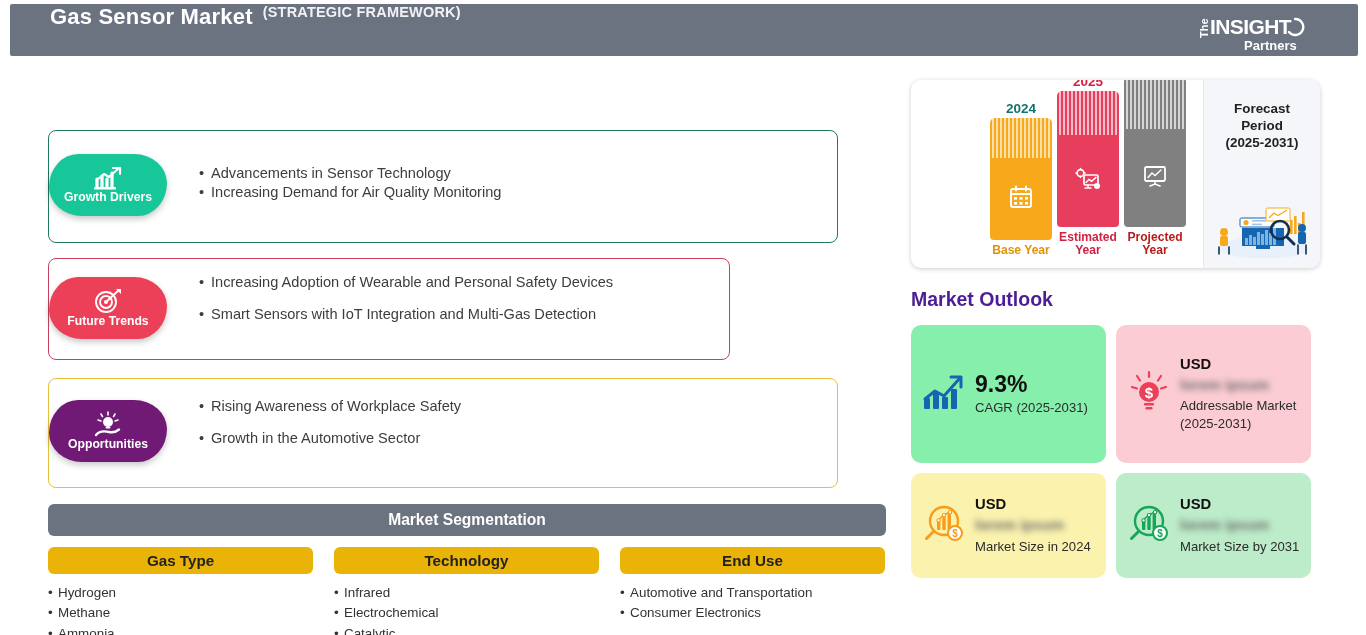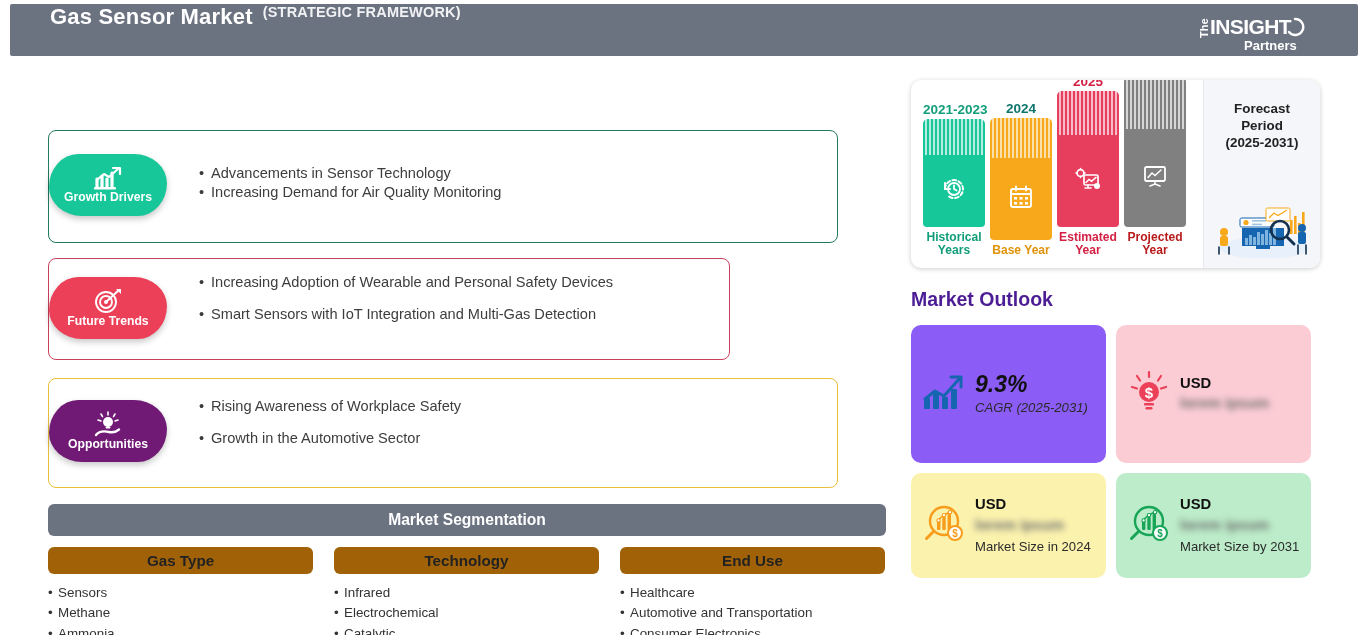--- a/index.html
+++ b/index.html
@@ -255,23 +255,6 @@
     <div class="timeline-card">
       <div class="tl-bars">
 
-        <div class="tl-item" style="left:12px;">
-          <div class="tl-year" style="color:#129e7a;">2021-2023</div>
-          <div class="tl-bar" style="height:108px;">
-            <div class="tl-stripe" style="height:36px;background:repeating-linear-gradient(90deg,#16c79a 0 2px,#b8ece0 2px 4px);"></div>
-            <div class="tl-solid" style="height:72px;background:#16c79a;">
-              <span>
-                <svg width="26" height="26" viewBox="0 0 26 26">
-                  <path d="M4 13 a9 9 0 1 1 3 6.8" fill="none" stroke="#fff" stroke-width="2" stroke-linecap="round" stroke-dasharray="3.6 2.6"></path>
-                  <path d="M4 7 L4 13 L9 13" fill="none" stroke="#fff" stroke-width="2" stroke-linecap="round"></path>
-                  <circle cx="13" cy="13" r="6" fill="none" stroke="#fff" stroke-width="1.8"></circle>
-                  <path d="M13 9.5 L13 13 L15.6 14.6" stroke="#fff" stroke-width="1.8" fill="none" stroke-linecap="round"></path>
-                </svg>
-              </span>
-            </div>
-          </div>
-          <div class="tl-caption" style="color:#129e7a;">Historical Years</div>
-        </div>
 
         <div class="tl-item" style="left:79px;">
           <div class="tl-year" style="color:#0f766e;">2024</div>

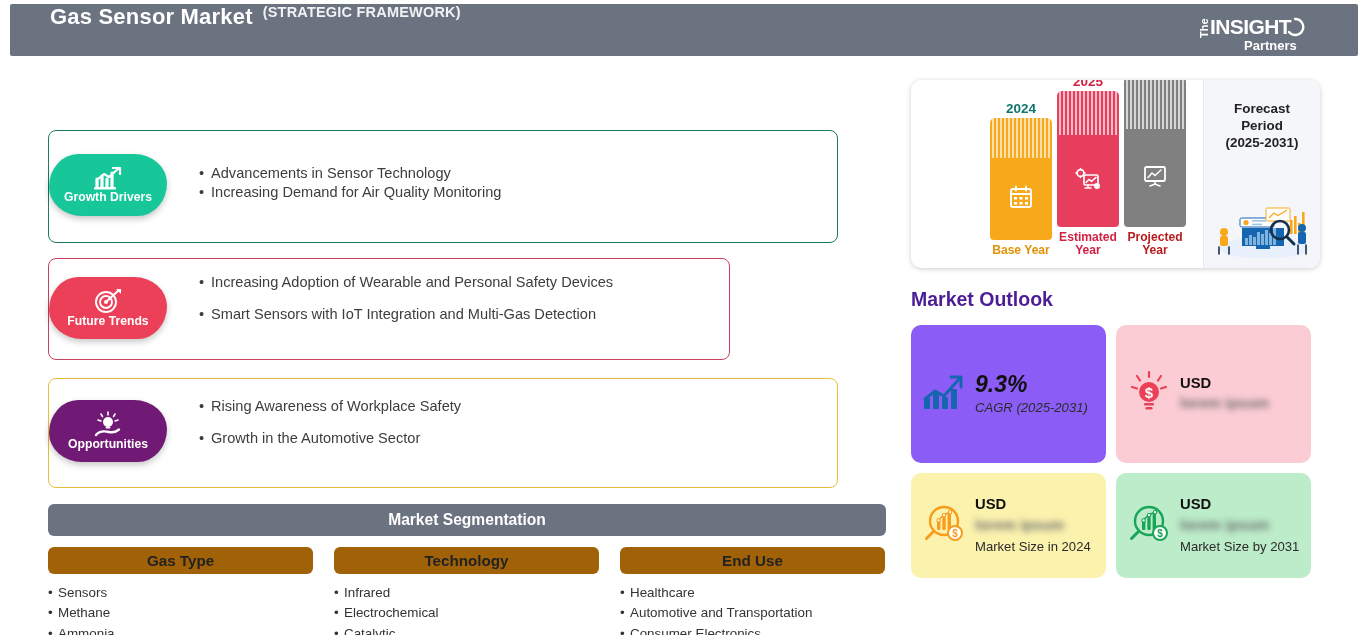--- a/index.html
+++ b/index.html
@@ -120,7 +120,7 @@
     border-radius: 10px; padding: 10px 11px;
     display:flex; align-items:center; gap: 9px;
   }
-  .card-cagr { width: 195px; height: 138px; background:#8b5cf6;font-style:italic; }
+  .card-cagr { width: 195px; height: 138px; background:#86efac; }
   .card-tam  { width: 195px; height: 138px; background:#fbccd4; }
   .card-ms24 { width: 195px; height: 105px; background:#fbf2ae; }
   .card-ms31 { width: 195px; height: 105px; background:#bcecc9; }

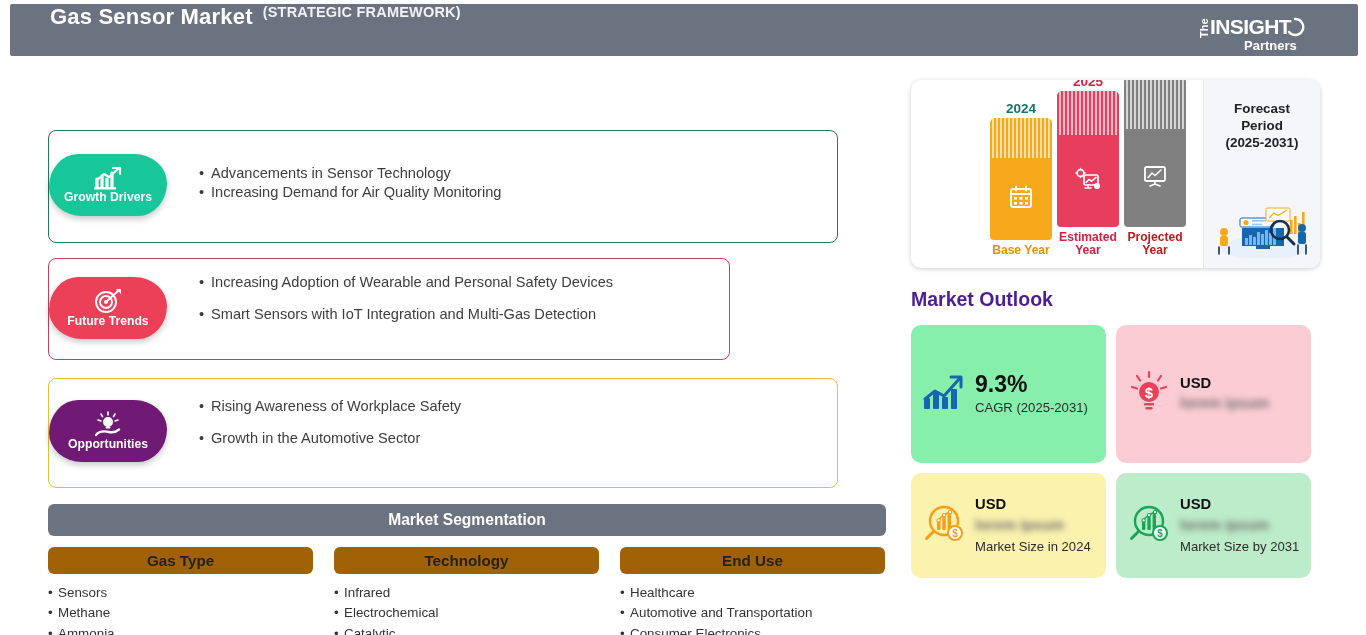--- a/index.html
+++ b/index.html
@@ -412,6 +412,7 @@
           <div class="card-txt">
             <div class="card-usd">USD</div>
             <div class="blurred">lorem ipsum</div>
+            <div class="card-sub">Addressable Market (2025-2031)</div>
           </div>
         </div>
       </div>

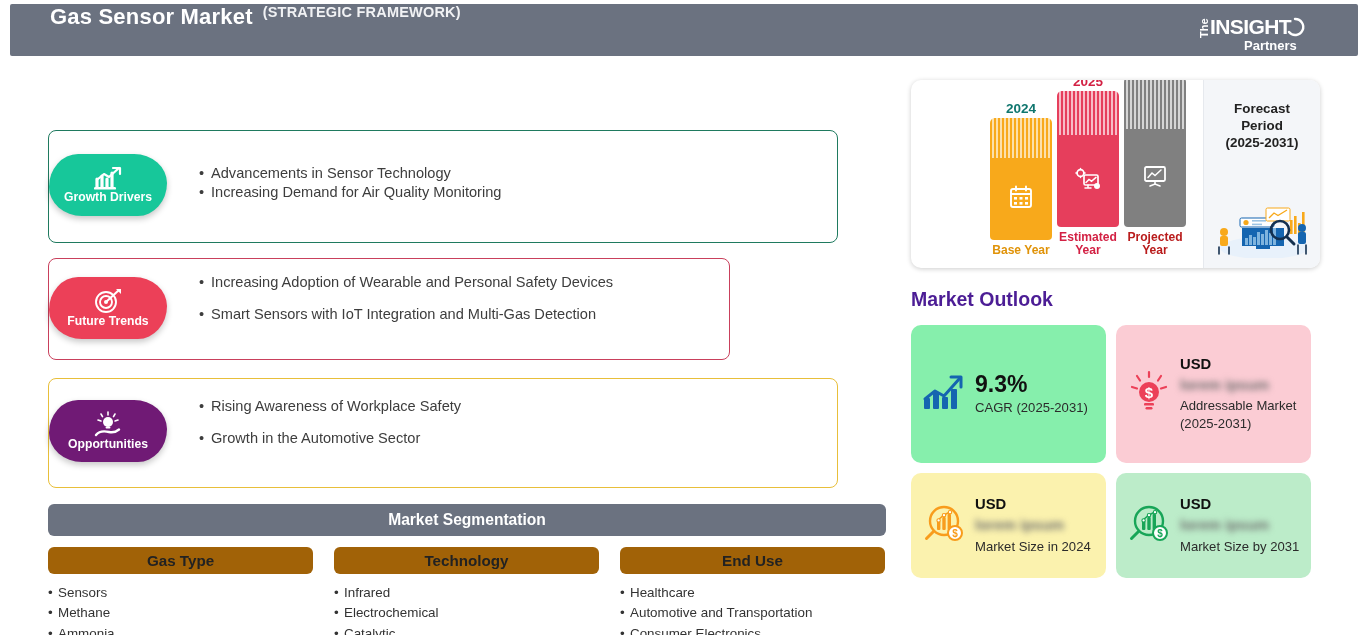--- a/index.html
+++ b/index.html
@@ -72,7 +72,7 @@
   .seg-cols { position:absolute; left:48px; top:489px; width: 838px; display:flex; gap: 21px; }
   .seg-col { width: 265px; }
   .seg-col-title {
-    background:#a16207; border-radius: 6px; height: 27px;
+    background:#eab308; border-radius: 6px; height: 27px;
     display:flex; align-items:center; justify-content:center;
     font-size: 15.2px; font-weight: bold; color:#222;
   }

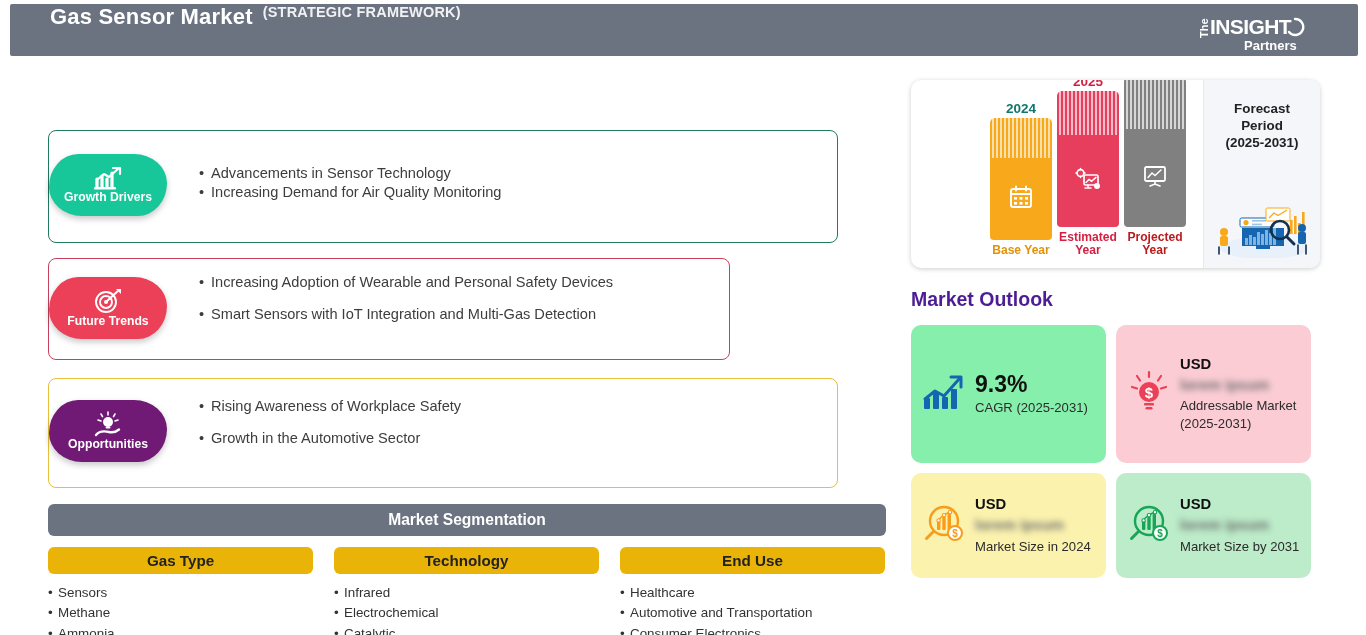--- a/index.html
+++ b/index.html
@@ -223,7 +223,7 @@
       <div class="seg-col">
         <div class="seg-col-title">Gas Type</div>
         <div class="seg-list">
-          <div class="seg-item">Sensors</div>
+          <div class="seg-item">Hydrogen</div>
           <div class="seg-item">Methane</div>
           <div class="seg-item">Ammonia</div>
         </div>

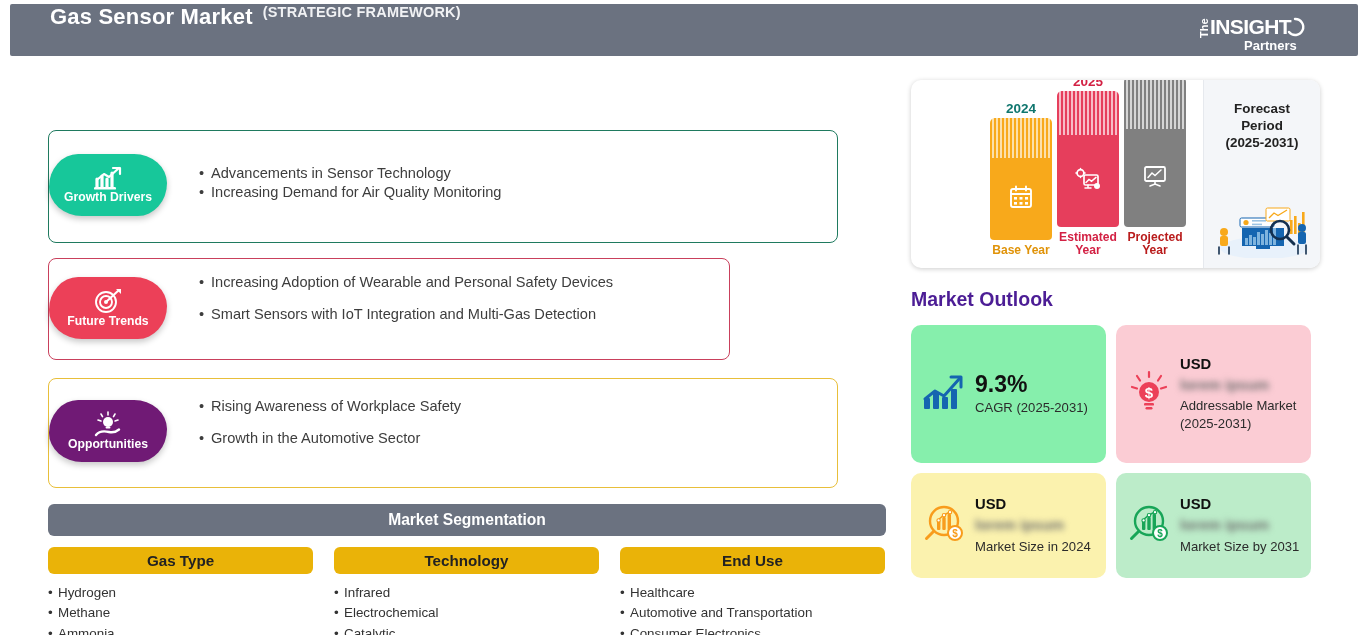--- a/index.html
+++ b/index.html
@@ -241,7 +241,6 @@
       <div class="seg-col">
         <div class="seg-col-title">End Use</div>
         <div class="seg-list">
-          <div class="seg-item">Healthcare</div>
           <div class="seg-item">Automotive and Transportation</div>
           <div class="seg-item">Consumer Electronics</div>
         </div>

